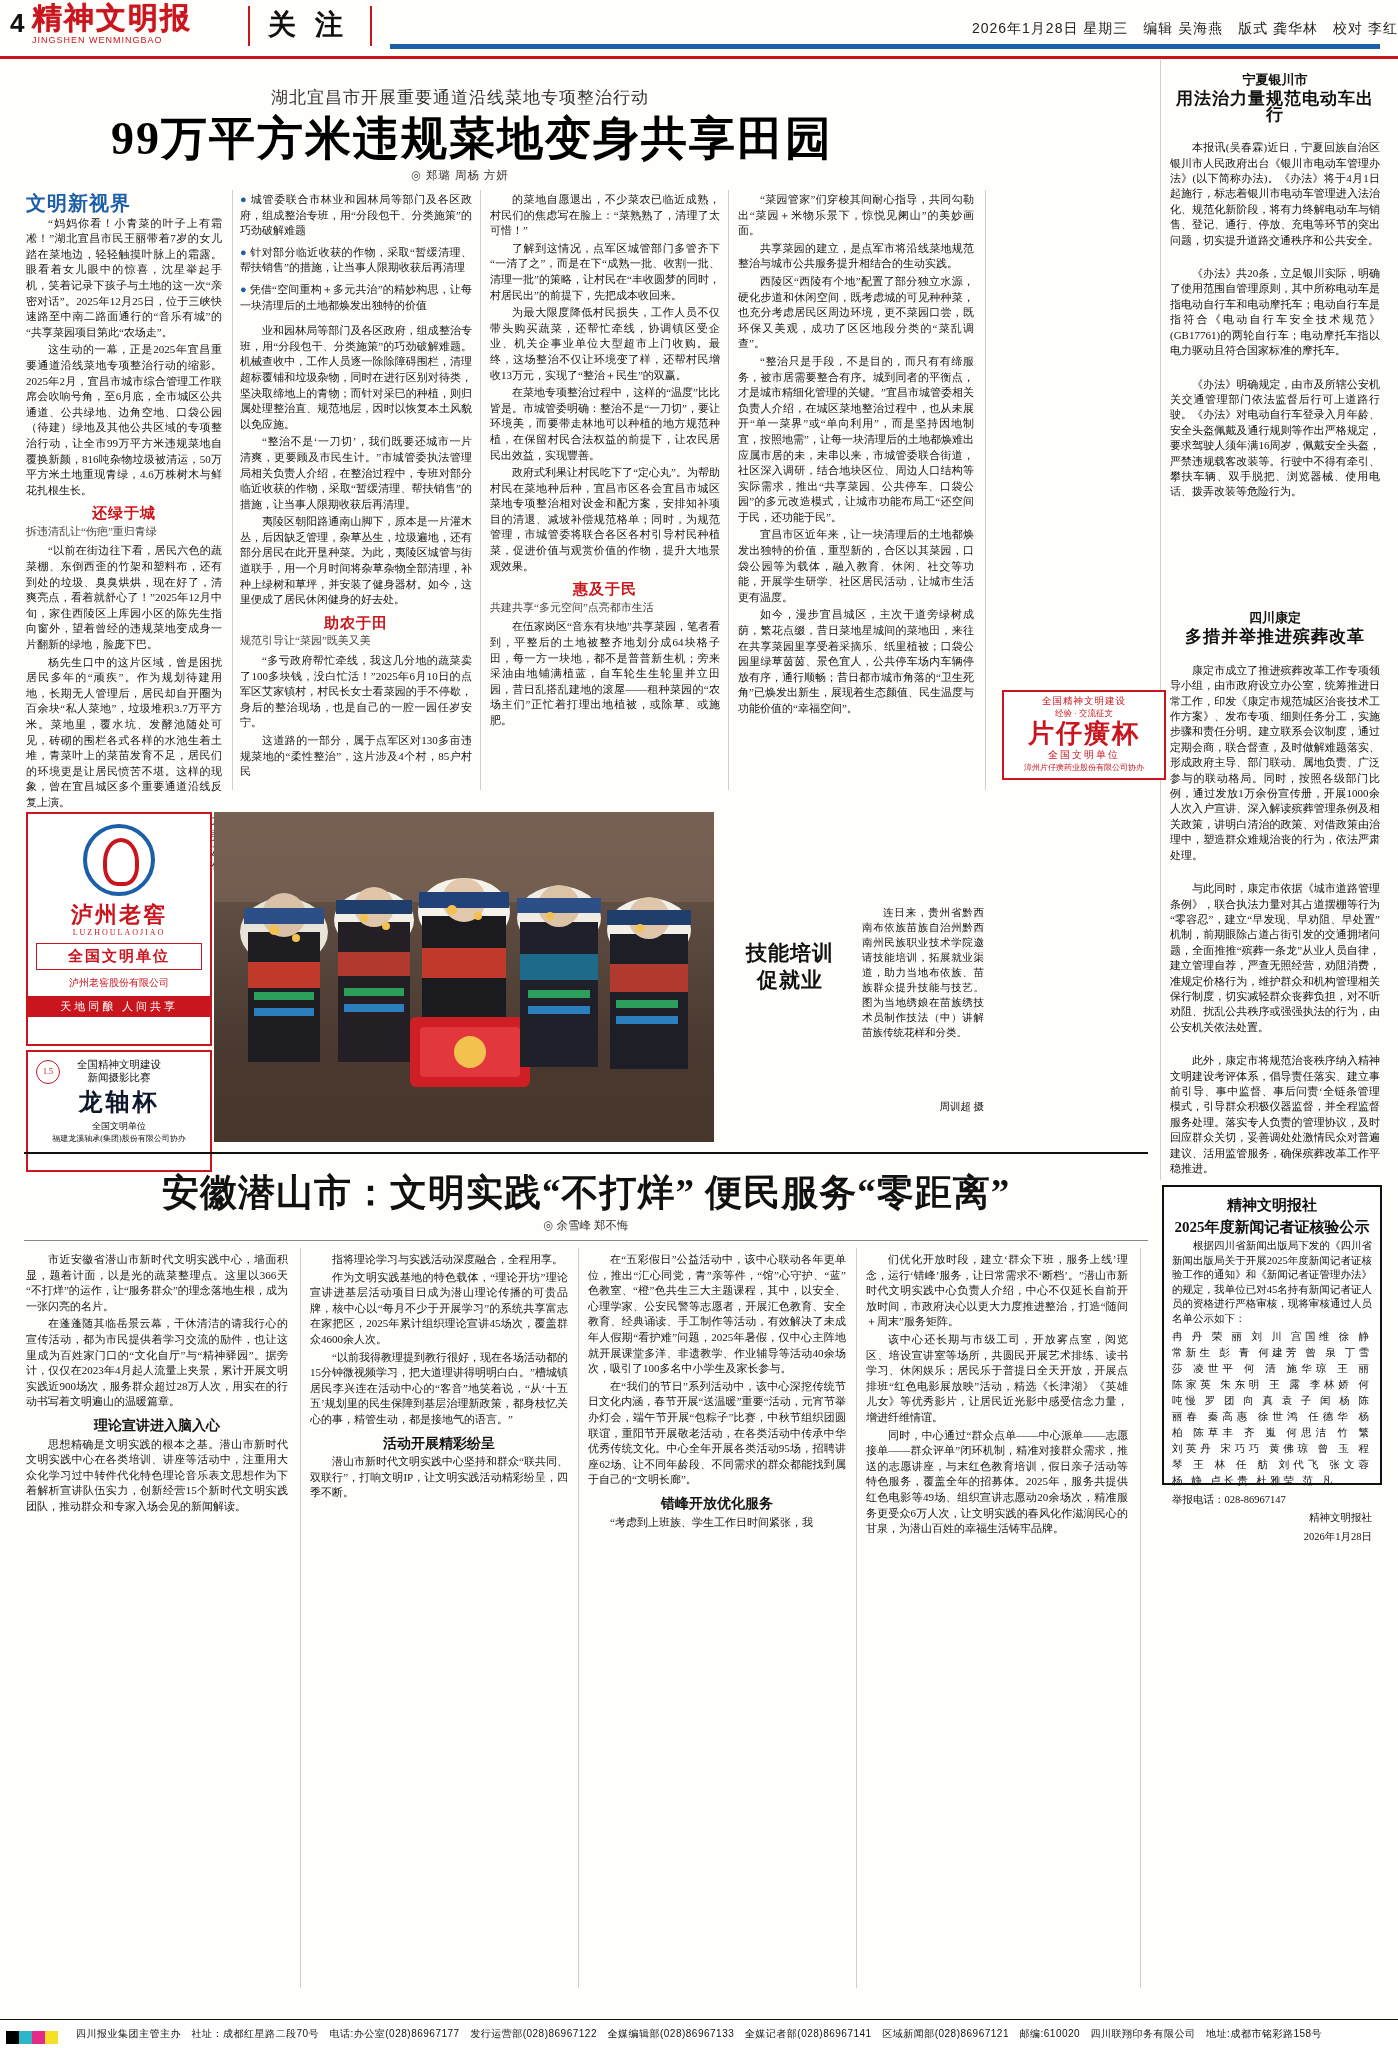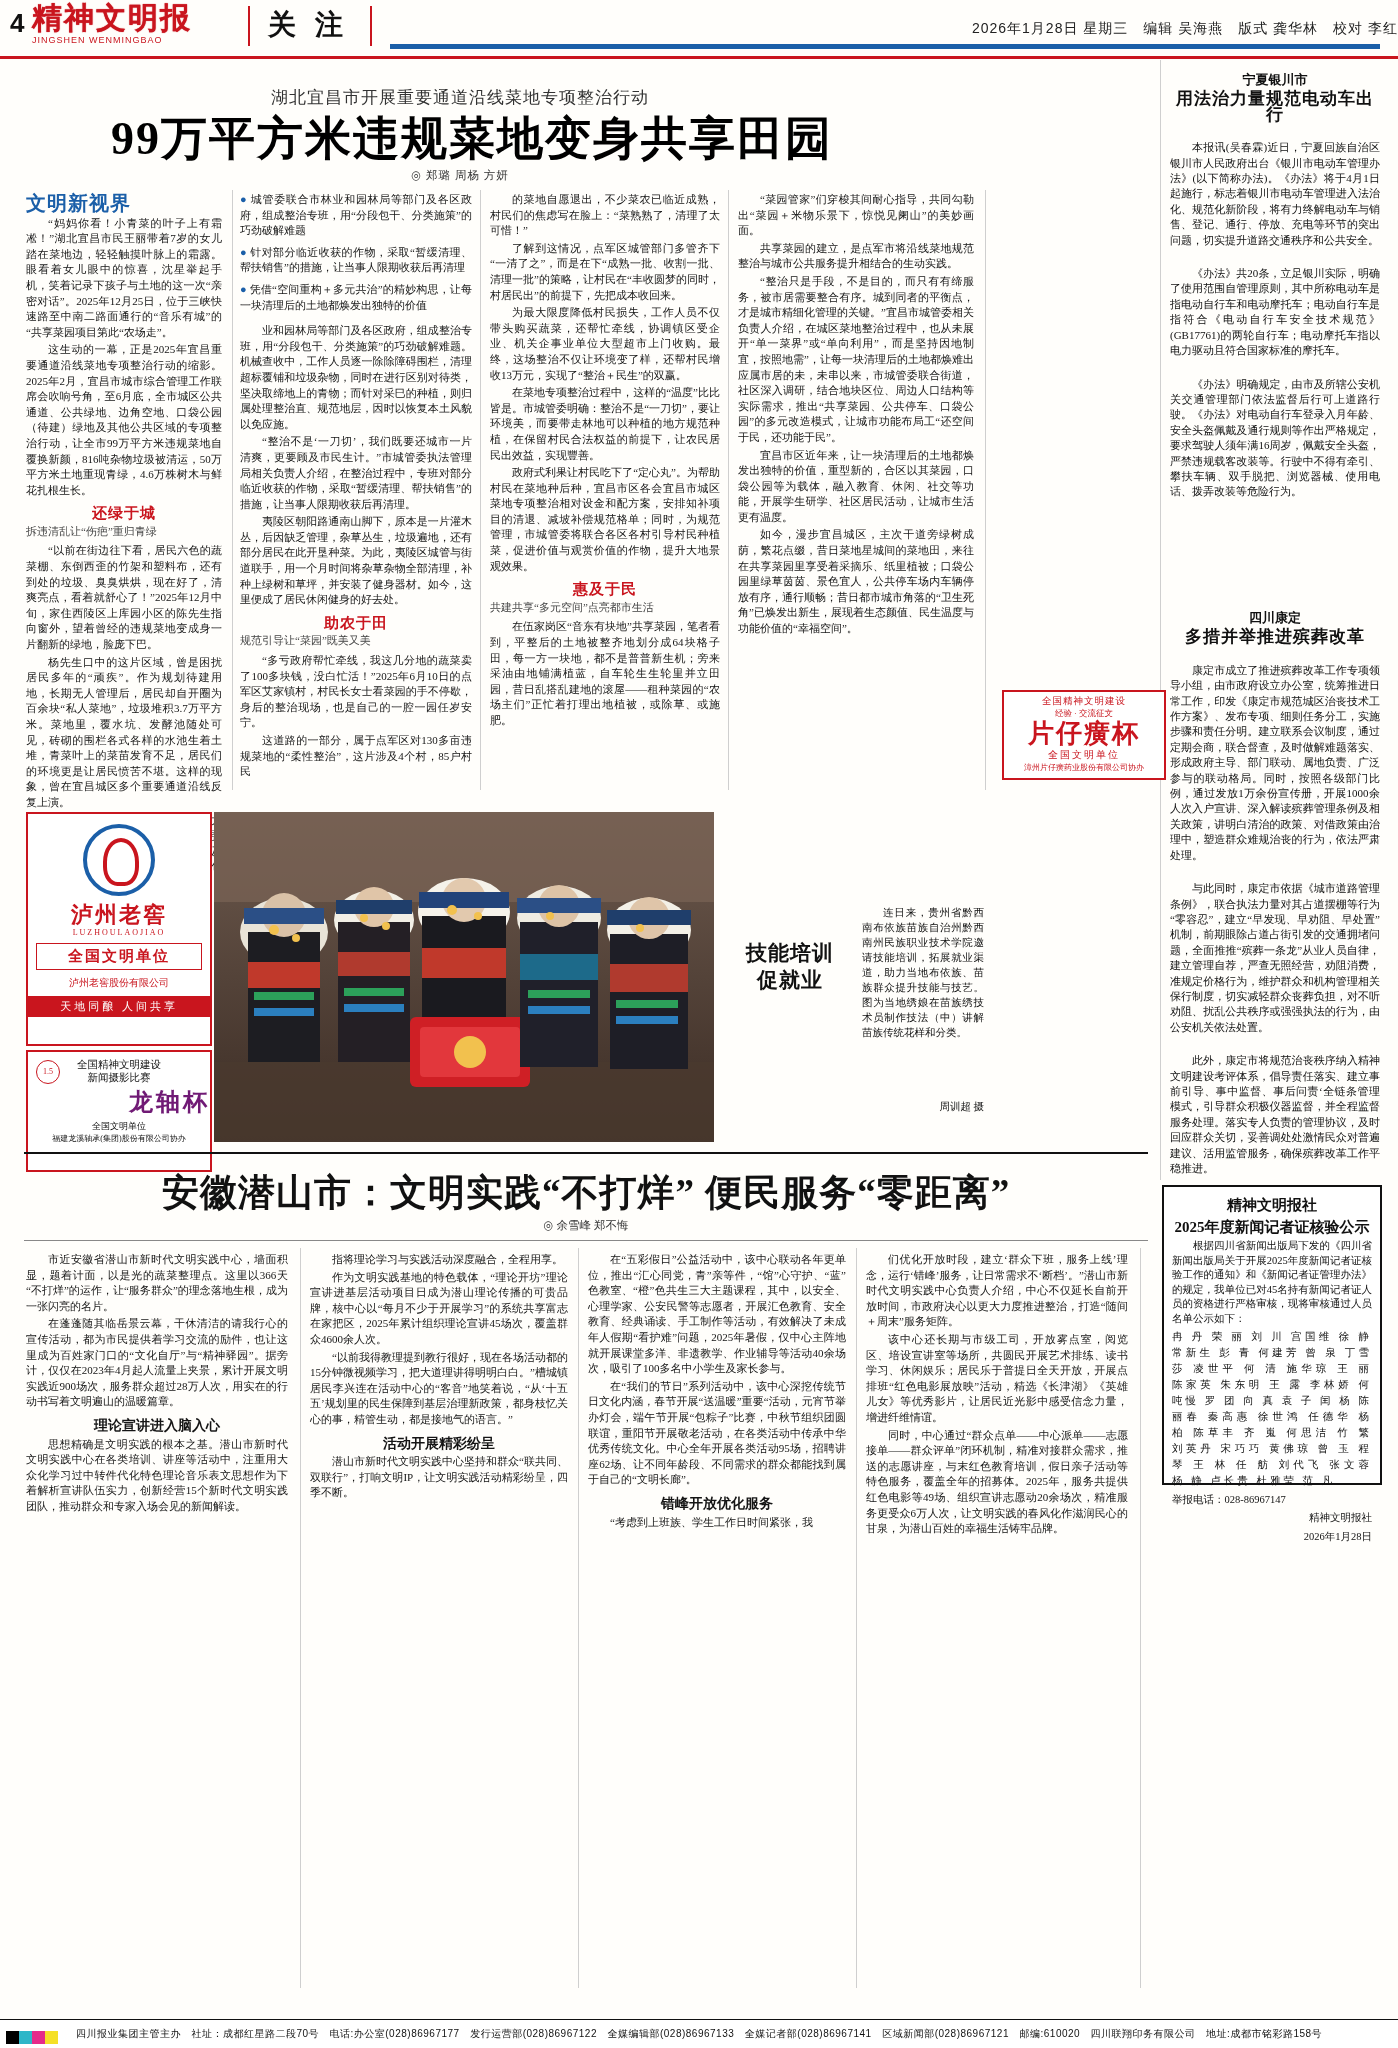--- a/index.html
+++ b/index.html
@@ -254,6 +254,7 @@
   <div class="col" style="left:738px;top:192px;width:236px;">
     <p>“菜园管家”们穿梭其间耐心指导，共同勾勒出“菜园＋米物乐景下，惊悦见阑山”的美妙画面。</p>
     <p>共享菜园的建立，是点军市将沿线菜地规范整治与城市公共服务提升相结合的生动实践。</p>
+    <p>西陵区“西陵有个地”配置了部分独立水源，硬化步道和休闲空间，既考虑城的可见种种菜，也充分考虑居民区周边环境，更不菜园口尝，既环保又美观，成功了区区地段分类的“菜乱调查”。</p>
     <p>“整治只是手段，不是目的，而只有有缔服务，被市居需要整合有序。城到同者的平衡点，才是城市精细化管理的关键。”宜昌市城管委相关负责人介绍，在城区菜地整治过程中，也从未展开“单一菜界”或“单向利用”，而是坚持因地制宜，按照地需”，让每一块清理后的土地都焕难出应属市居的未，未串以来，市城管委联合街道，社区深入调研，结合地块区位、周边人口结构等实际需求，推出“共享菜园、公共停车、口袋公园”的多元改造模式，让城市功能布局工“还空间于民，还功能于民”。</p>
     <p>宜昌市区近年来，让一块清理后的土地都焕发出独特的价值，重型新的，合区以其菜园，口袋公园等为载体，融入教育、休闲、社交等功能，开展学生研学、社区居民活动，让城市生活更有温度。</p>
     <p>如今，漫步宜昌城区，主次干道旁绿树成荫，繁花点缀，昔日菜地星城间的菜地田，来往在共享菜园里享受着采摘乐、纸里植被；口袋公园里绿草茵茵、景色宜人，公共停车场内车辆停放有序，通行顺畅；昔日都市城市角落的“卫生死角”已焕发出新生，展现着生态颜值、民生温度与功能价值的“幸福空间”。</p>

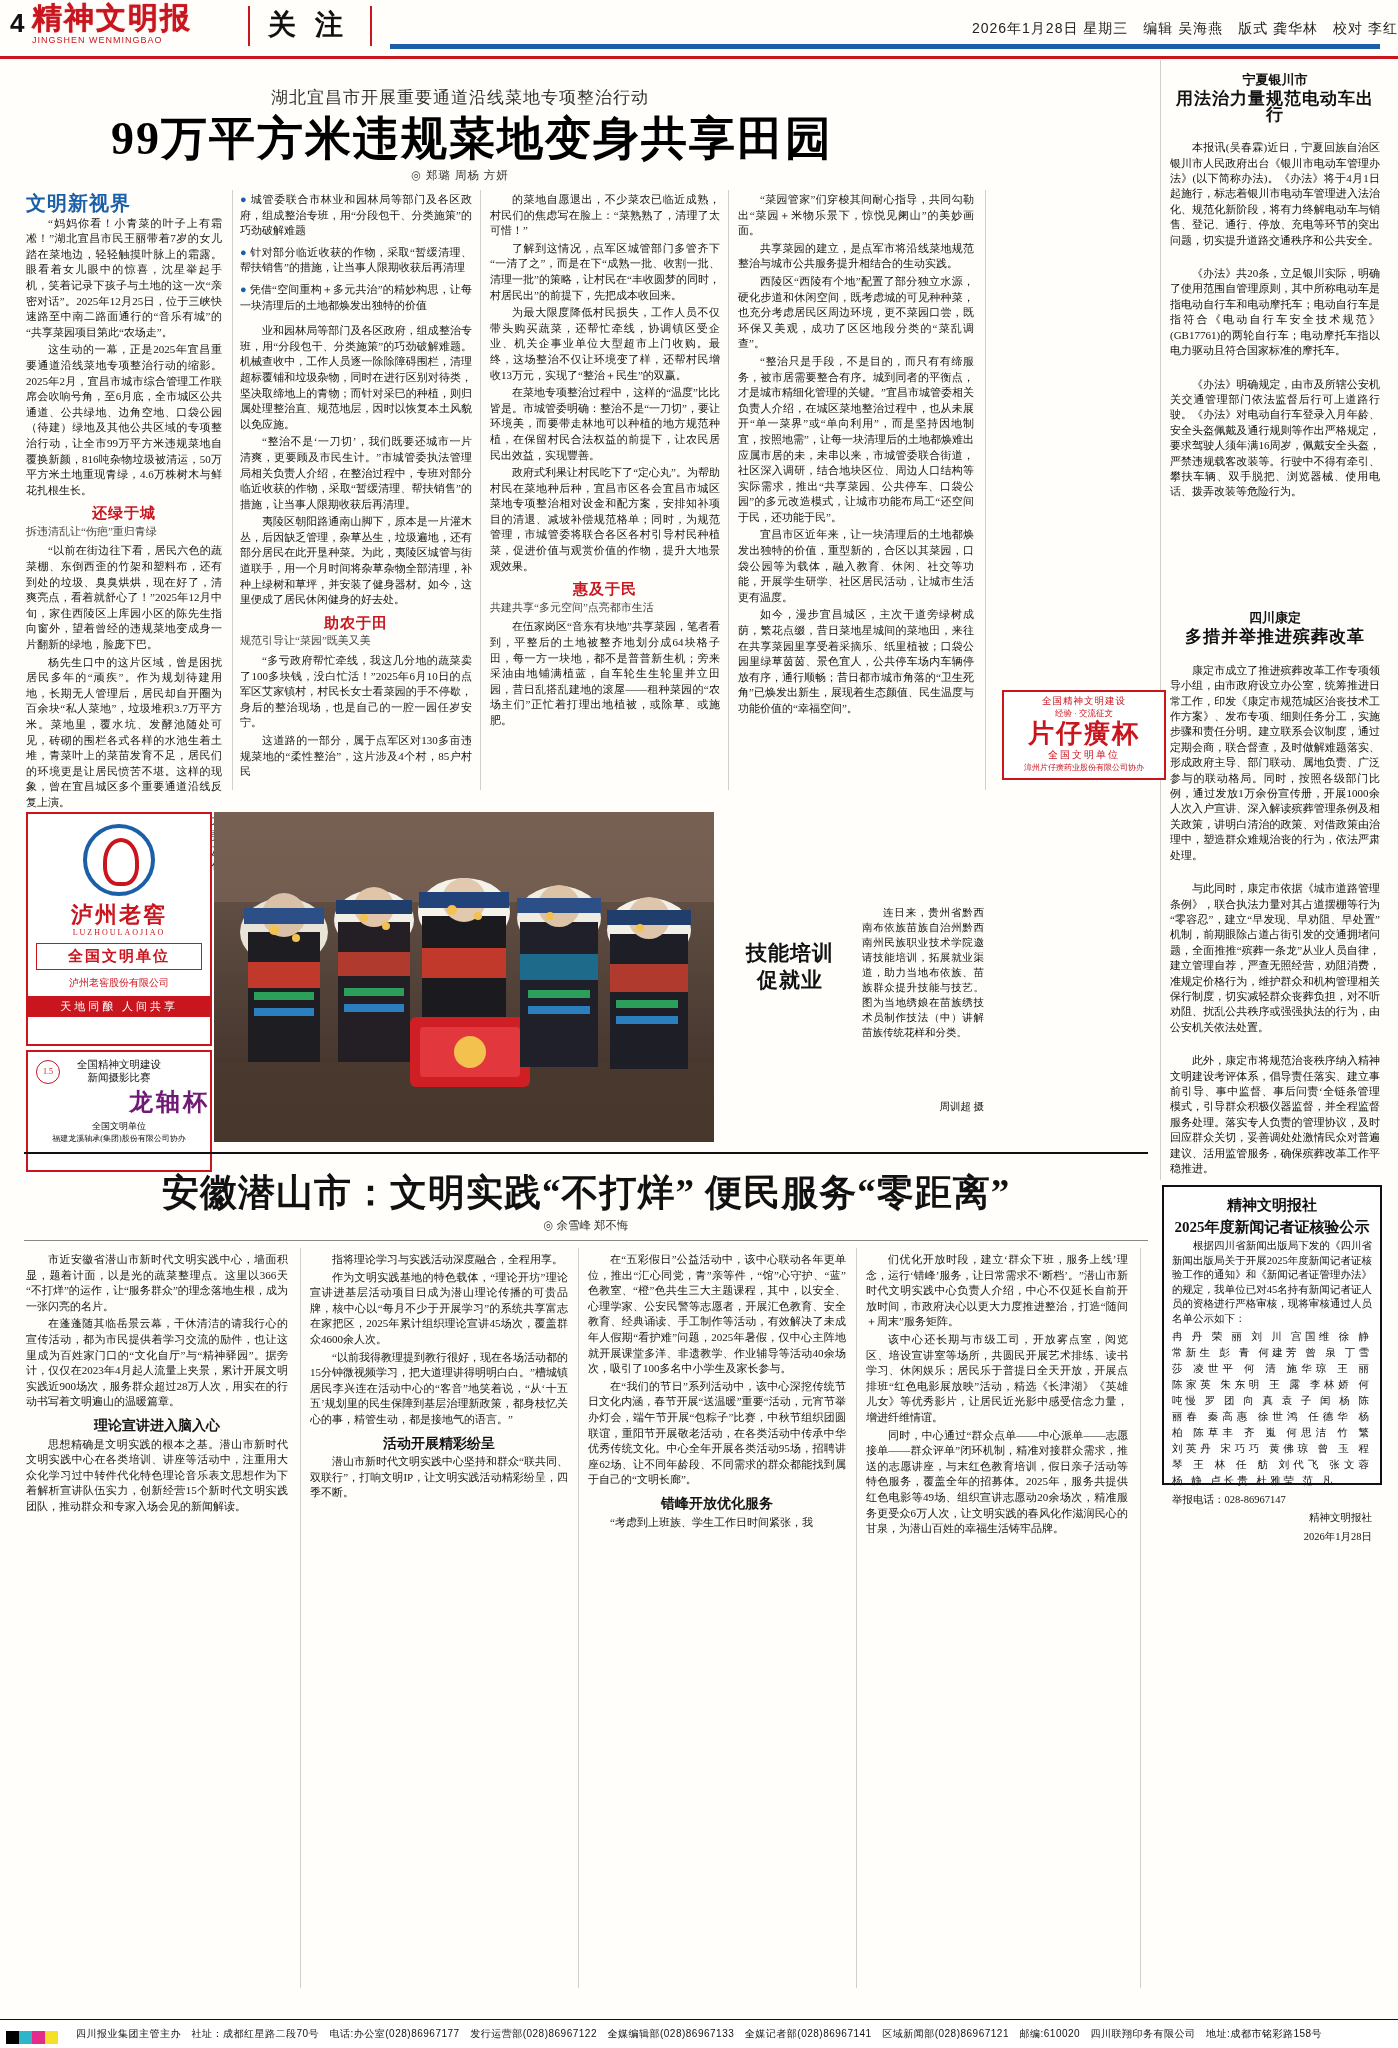--- a/index.html
+++ b/index.html
@@ -128,7 +128,7 @@
     margin-top:6px;background:#c9151e;color:#fff;font-size:11px;padding:3px 0;letter-spacing:3px;
   }
   .ad2-top{font-size:10.5px;color:#111;margin-top:6px;line-height:13px;}
-  .ad2-big{font-size:24px;font-weight:bold;color:#701a75;letter-spacing:3px;margin-top:2px;text-align:right;}
+  .ad2-big{font-size:24px;font-weight:bold;color:#0f172a;letter-spacing:3px;margin-top:2px;}
   .ad2-sub{font-size:9px;color:#111;margin-top:2px;}
   .ad2-small{font-size:8px;color:#111;}
   .seal{

